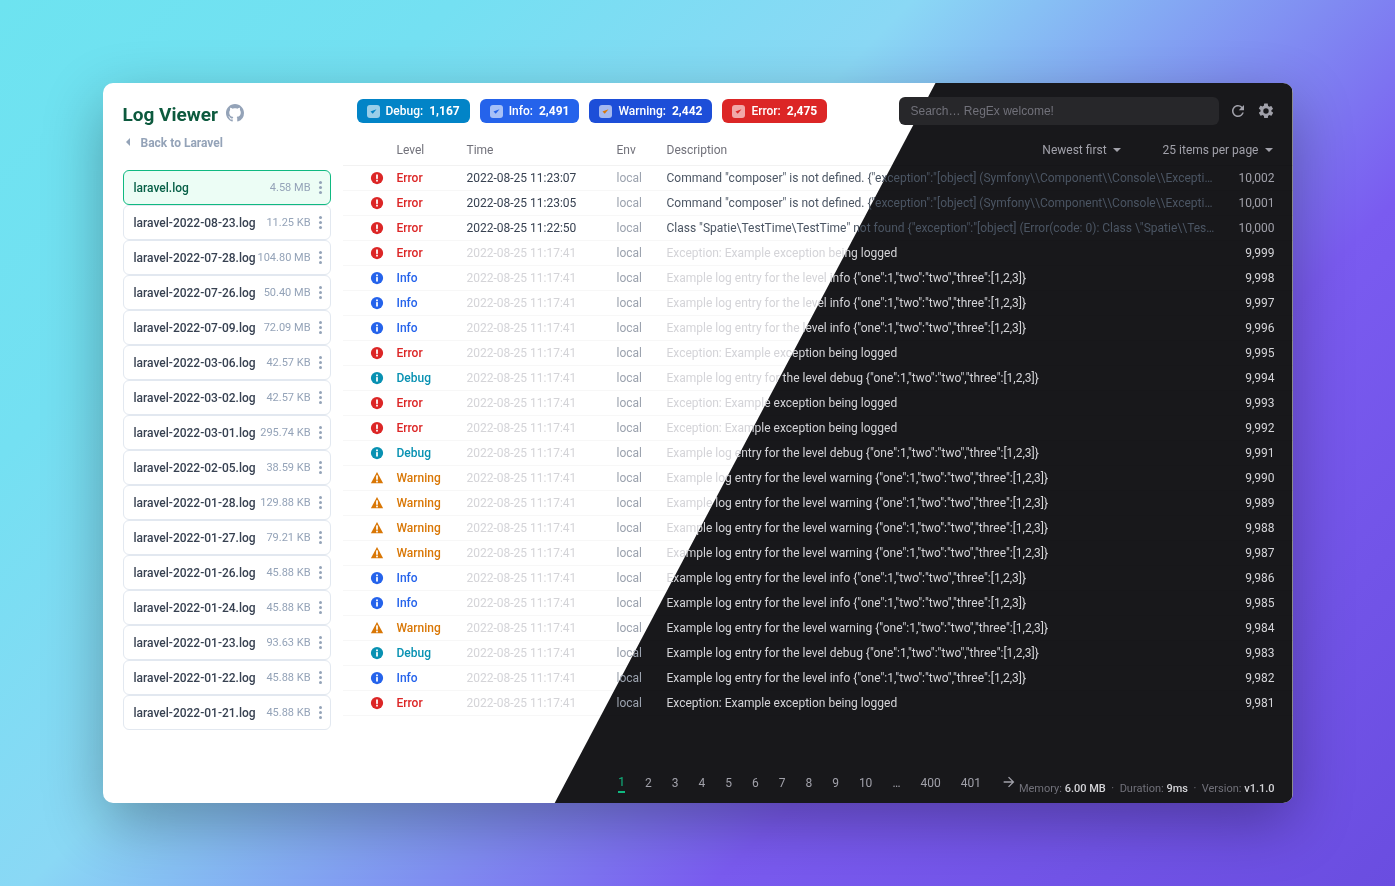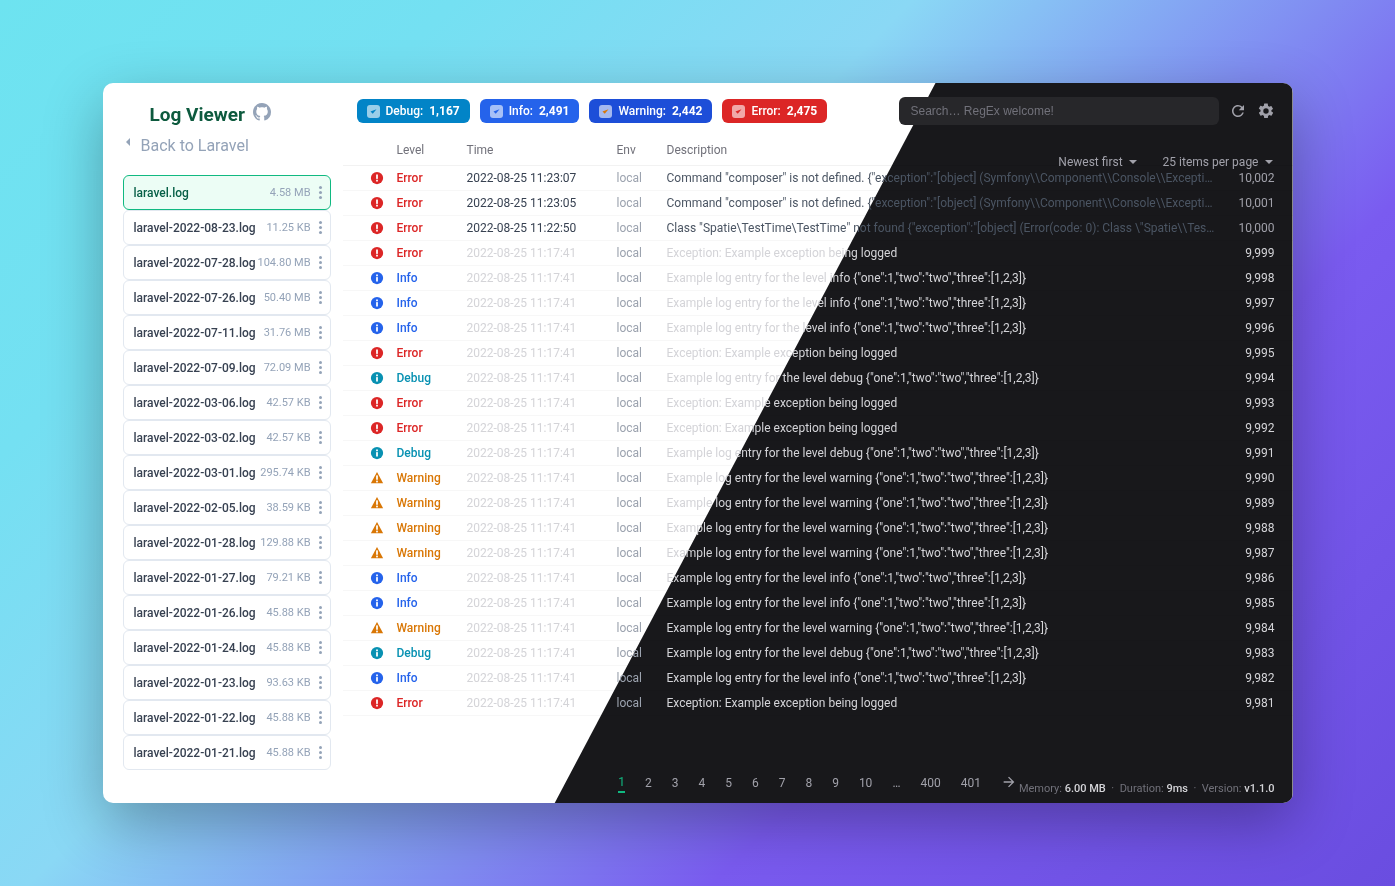--- a/index.html
+++ b/index.html
@@ -28,7 +28,7 @@
   display: flex; flex-direction: column; gap: 6px;
   overflow: hidden;
 }
-.sidebar-header { display: flex; align-items: flex-start; gap: 8px; margin-bottom: 4px; margin-left: 27px; }
+.sidebar-header { display: flex; align-items: center; gap: 8px; margin-bottom: 4px; }
 .app-title { font-size: 19px; font-weight: 700; color: #0d5a3e; }
 .gh-icon svg { width: 18px; height: 18px; fill: #94a3b8; }
 .back-link { display: flex; align-items: flex-start; gap: 6px; color: #94a3b8; font-size: 16px; margin-bottom: 14px; cursor: pointer; }

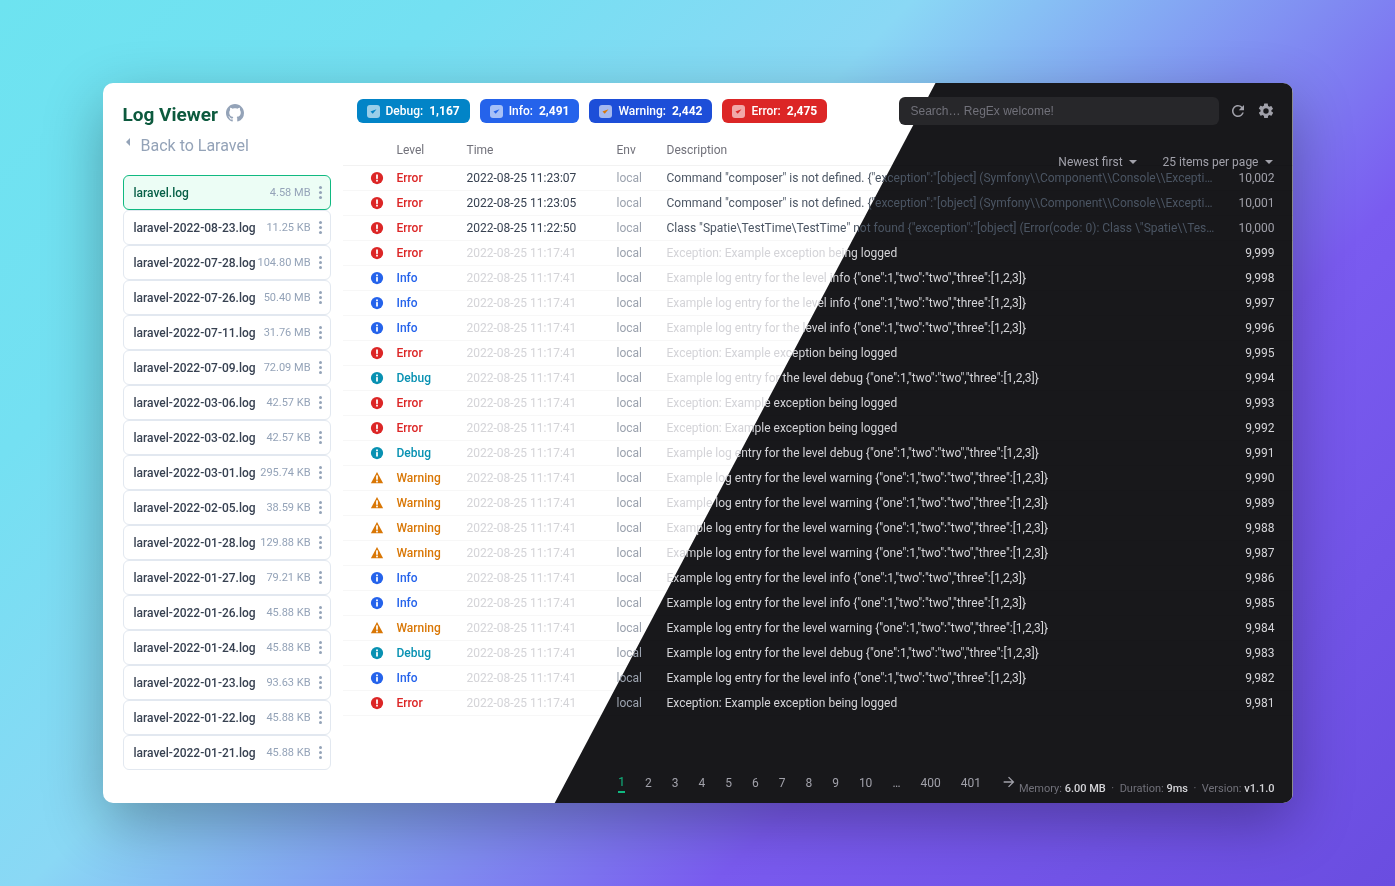--- a/index.html
+++ b/index.html
@@ -31,7 +31,7 @@
 .sidebar-header { display: flex; align-items: center; gap: 8px; margin-bottom: 4px; }
 .app-title { font-size: 19px; font-weight: 700; color: #0d5a3e; }
 .gh-icon svg { width: 18px; height: 18px; fill: #94a3b8; }
-.back-link { display: flex; align-items: flex-start; gap: 6px; color: #94a3b8; font-size: 16px; margin-bottom: 14px; cursor: pointer; }
+.back-link { display: flex; align-items: flex-start; gap: 6px; color: #94a3b8; font-size: 12px; margin-bottom: 14px; cursor: pointer; font-weight: bold; }
 .back-link svg { width: 12px; height: 12px; fill: #94a3b8; }
 .file-item {
   display: flex; align-items: center; justify-content: space-between;

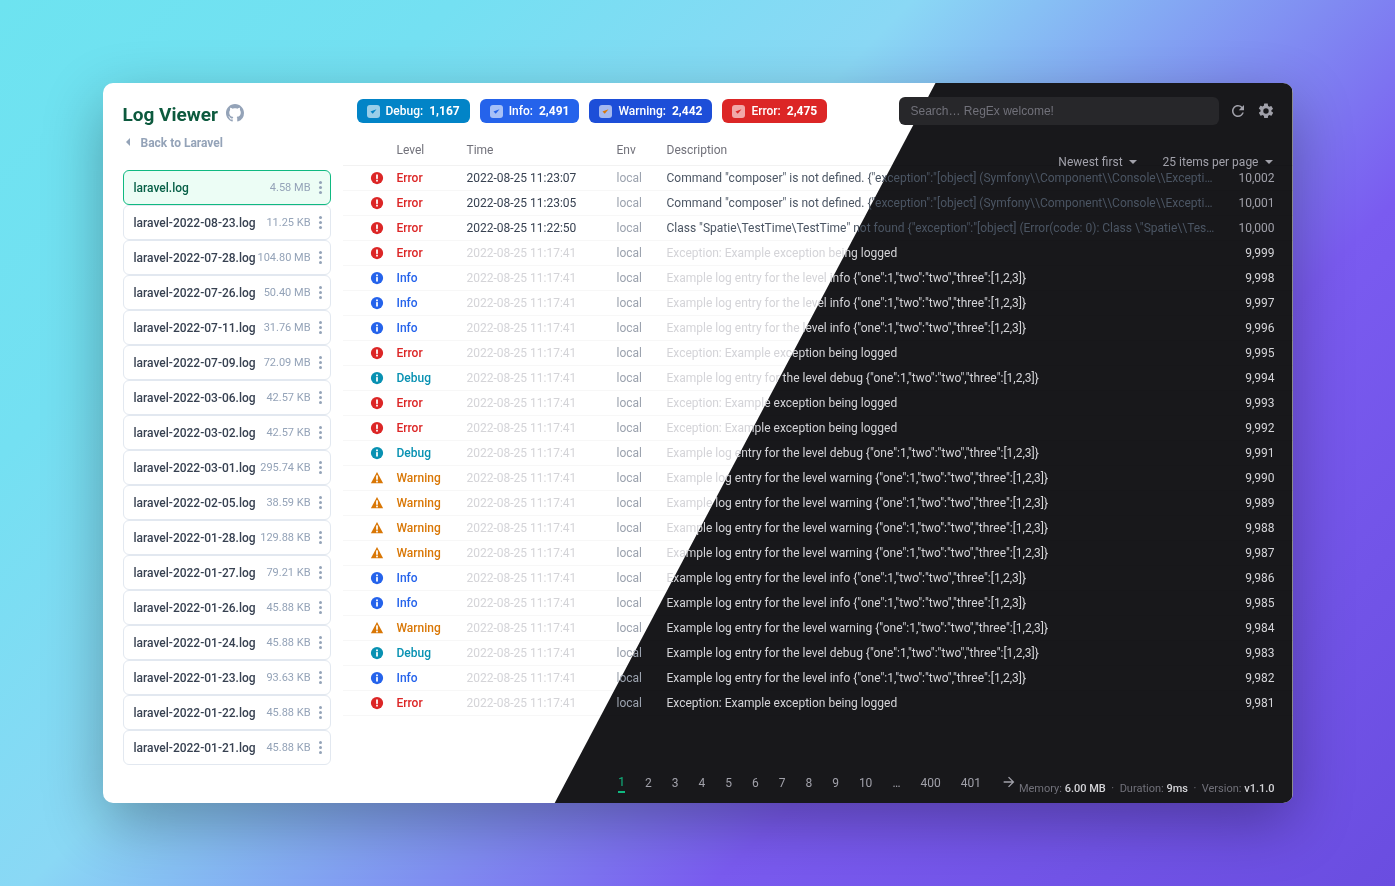--- a/index.html
+++ b/index.html
@@ -90,8 +90,8 @@
   position: relative;
 }
 .table-head .sort-controls {
-  position: absolute; right: 18px; top: 20px;
-  display: flex; gap: 24px; color: #a1a1aa; font-size: 12px;
+  position: absolute; right: 18px; top: 8px;
+  display: flex; gap: 40px; color: #a1a1aa; font-size: 12px;
 }
 .sort-ctl { display: flex; align-items: center; gap: 4px; cursor: pointer; }
 .sort-ctl svg { width: 12px; height: 12px; fill: #a1a1aa; }

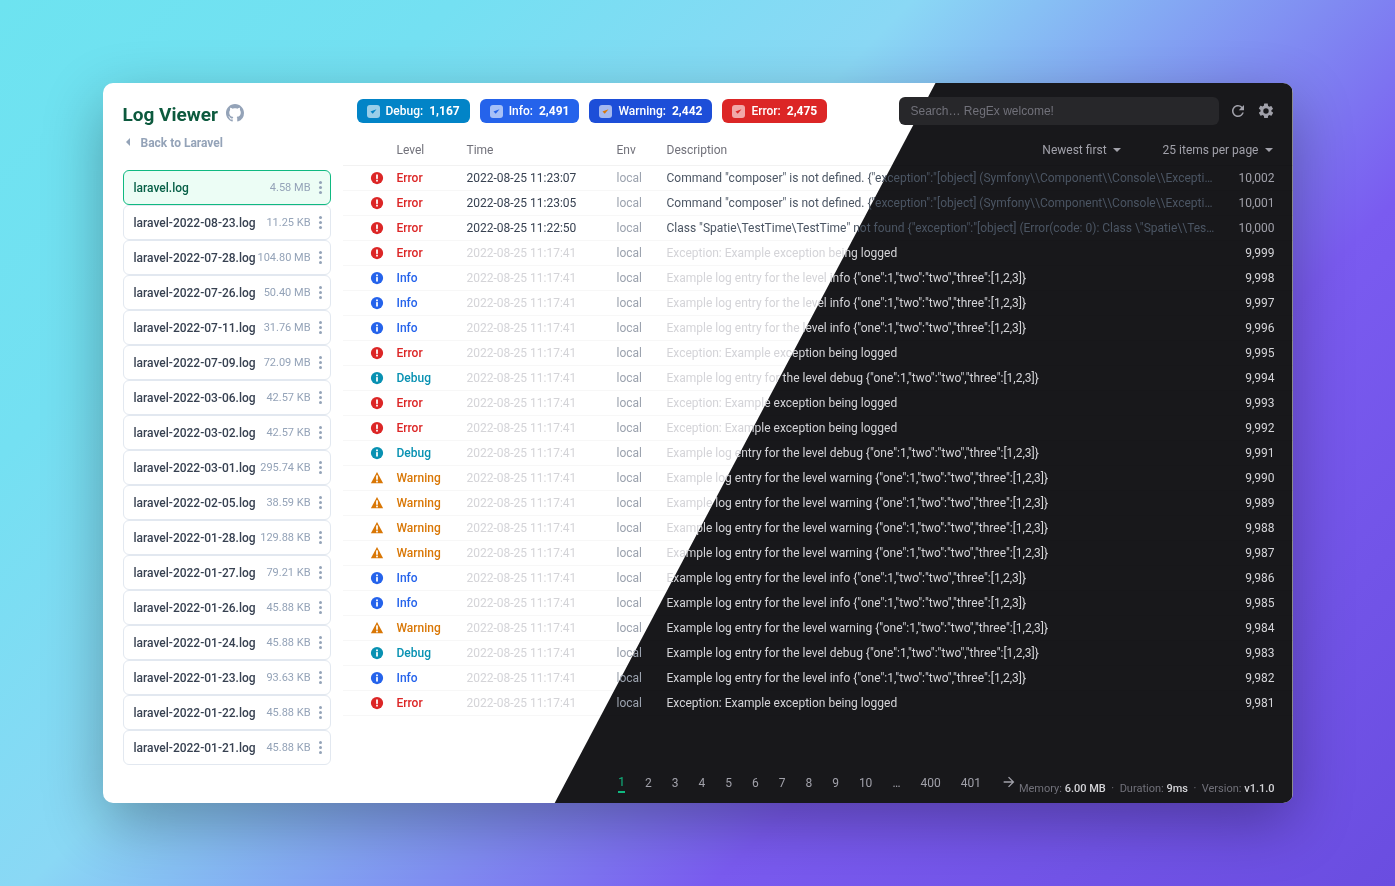--- a/index.html
+++ b/index.html
@@ -207,17 +207,6 @@
     </span>
         </div>
         <div class="file-item">
-          <span class="file-name">laravel-2022-07-11.log</span>
-    <span class="file-meta">
-      <span class="file-size">31.76 MB</span>
-      <span class="more-icon">
-              <span></span>
-              <span></span>
-              <span></span>
-            </span>
-    </span>
-        </div>
-        <div class="file-item">
           <span class="file-name">laravel-2022-07-09.log</span>
     <span class="file-meta">
       <span class="file-size">72.09 MB</span>

